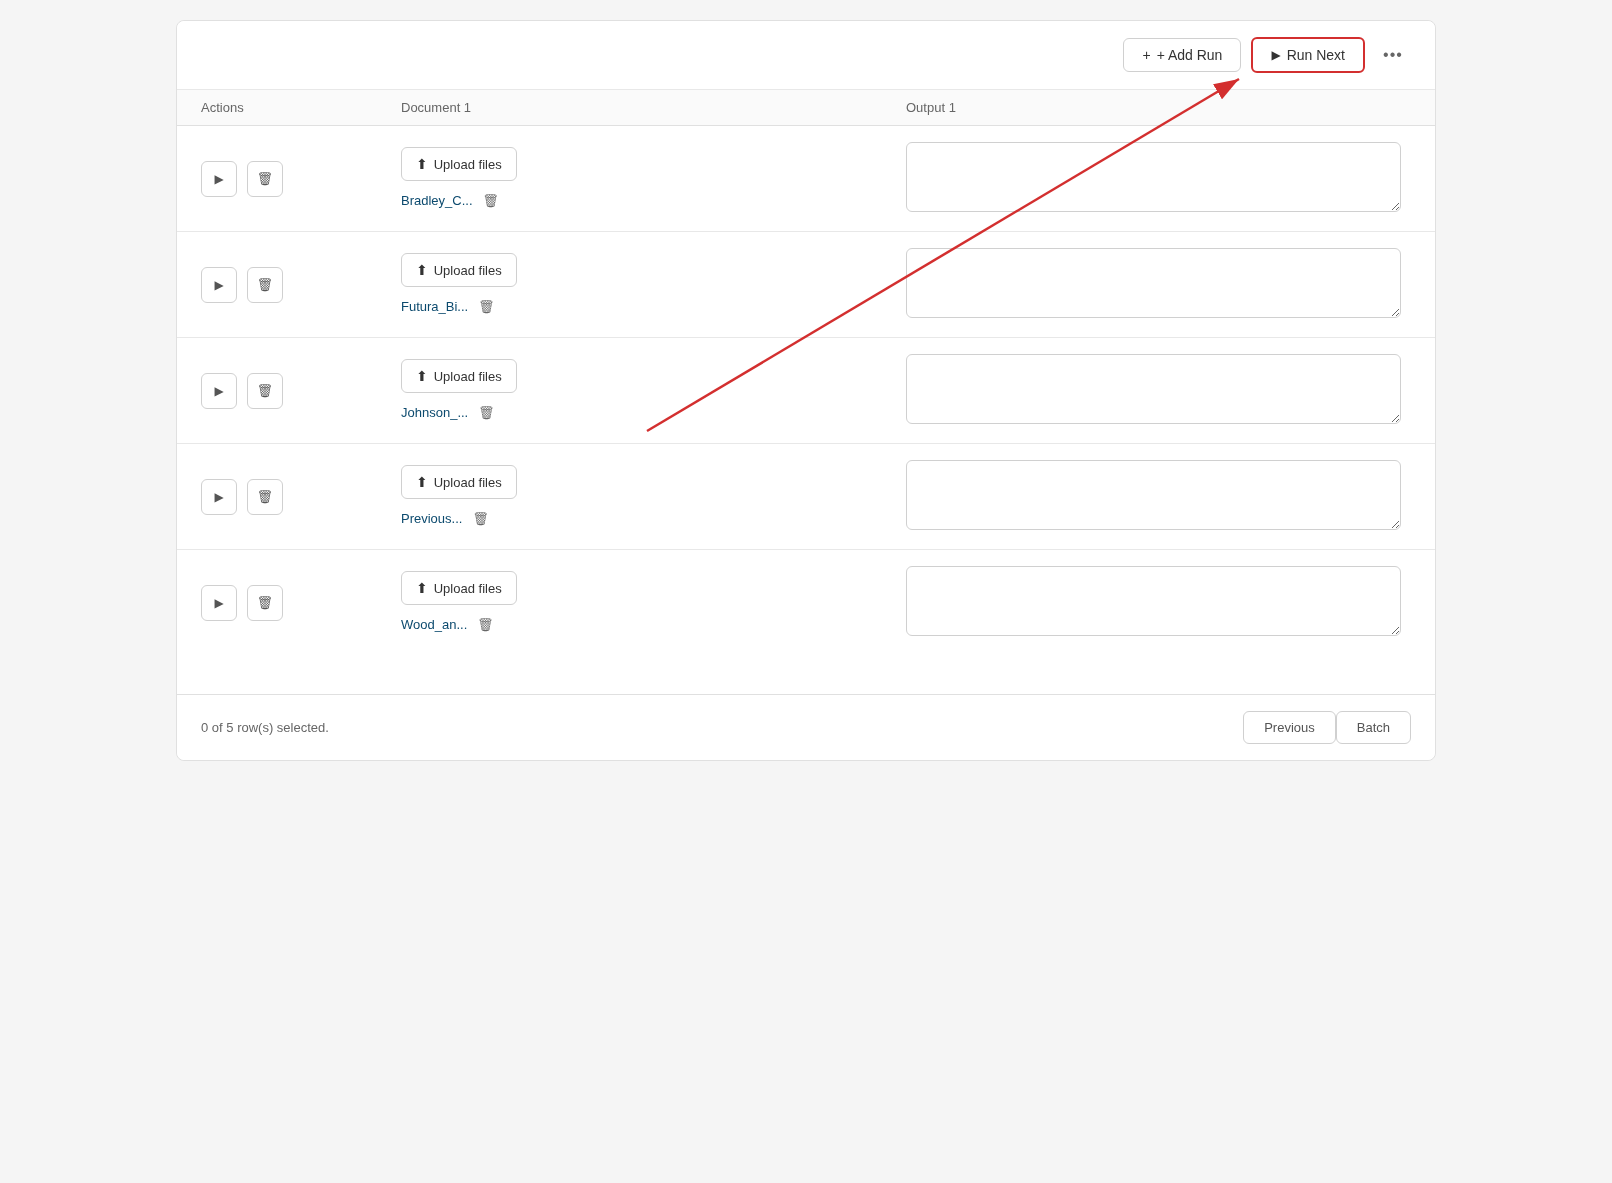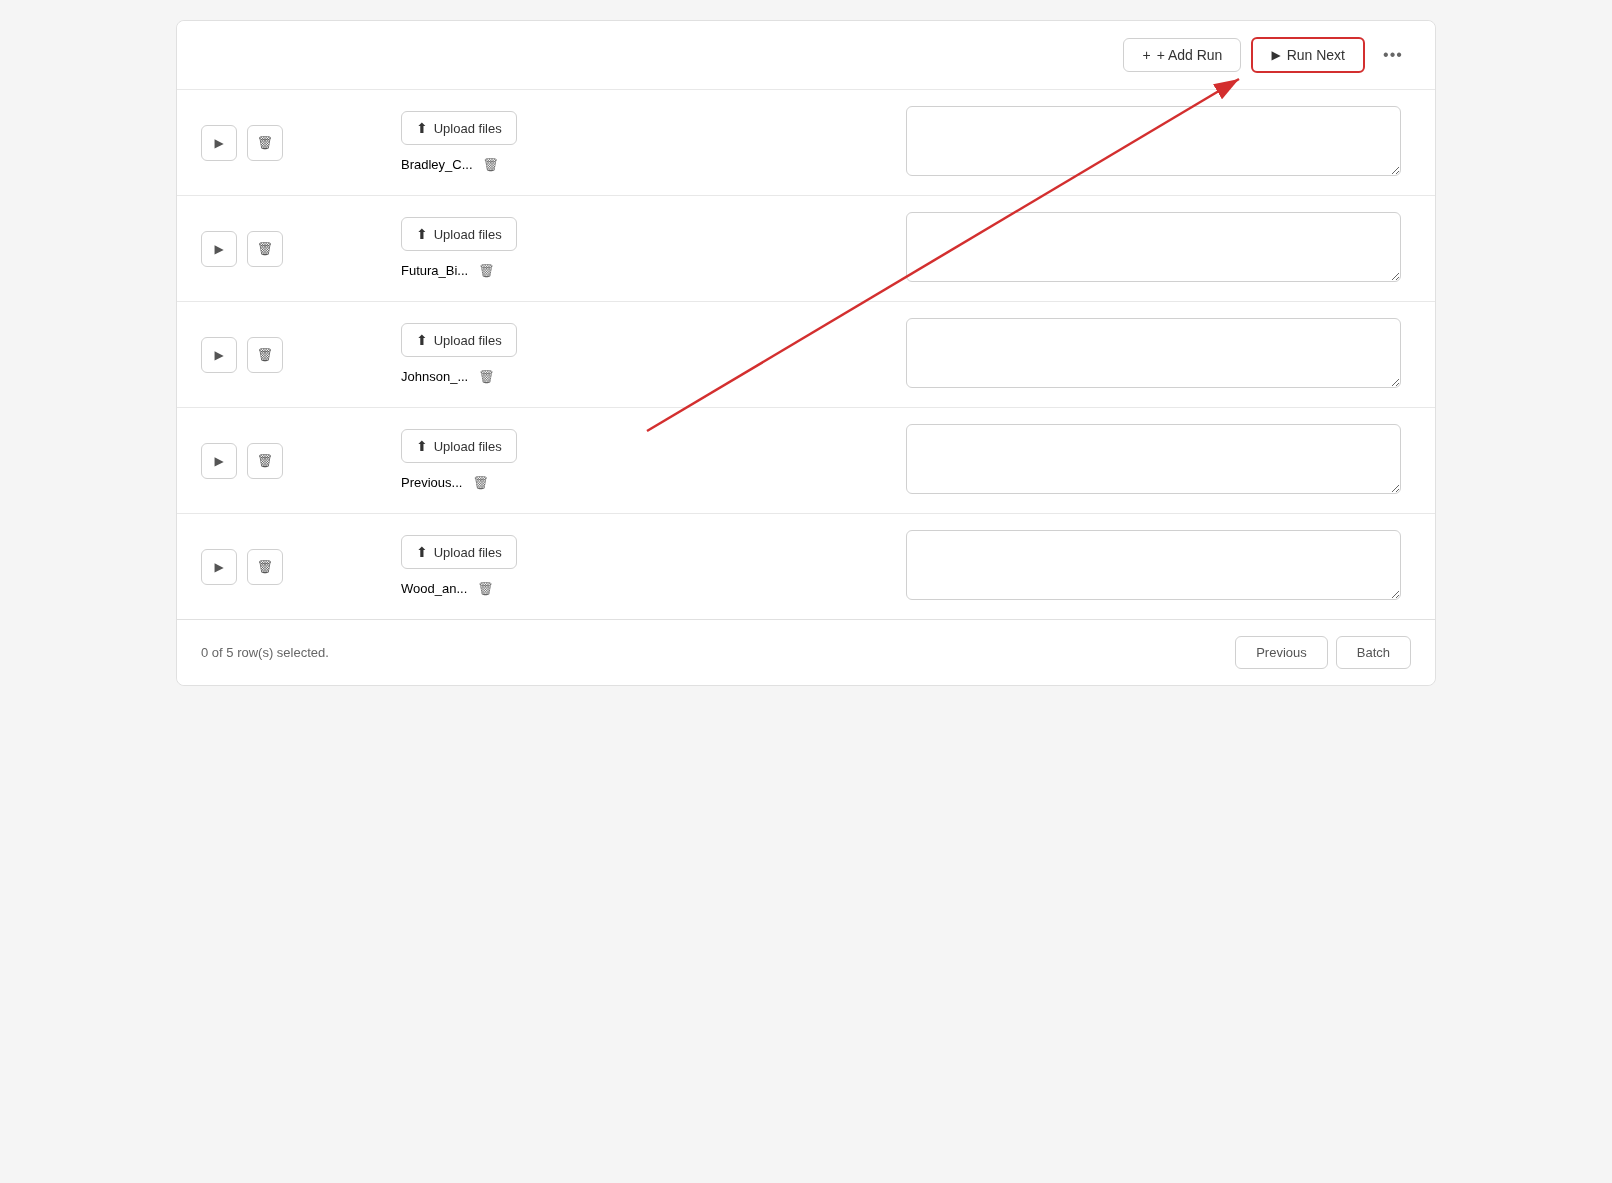--- a/index.html
+++ b/index.html
@@ -246,6 +246,11 @@
     </button>
   </div>
 
+  <div class="table-header">
+    <div class="col-header">Actions</div>
+    <div class="col-header">Document 1</div>
+    <div class="col-header">Output 1</div>
+  </div>
 
   <div class="table-body" id="table-body">
   <div class="table-row">

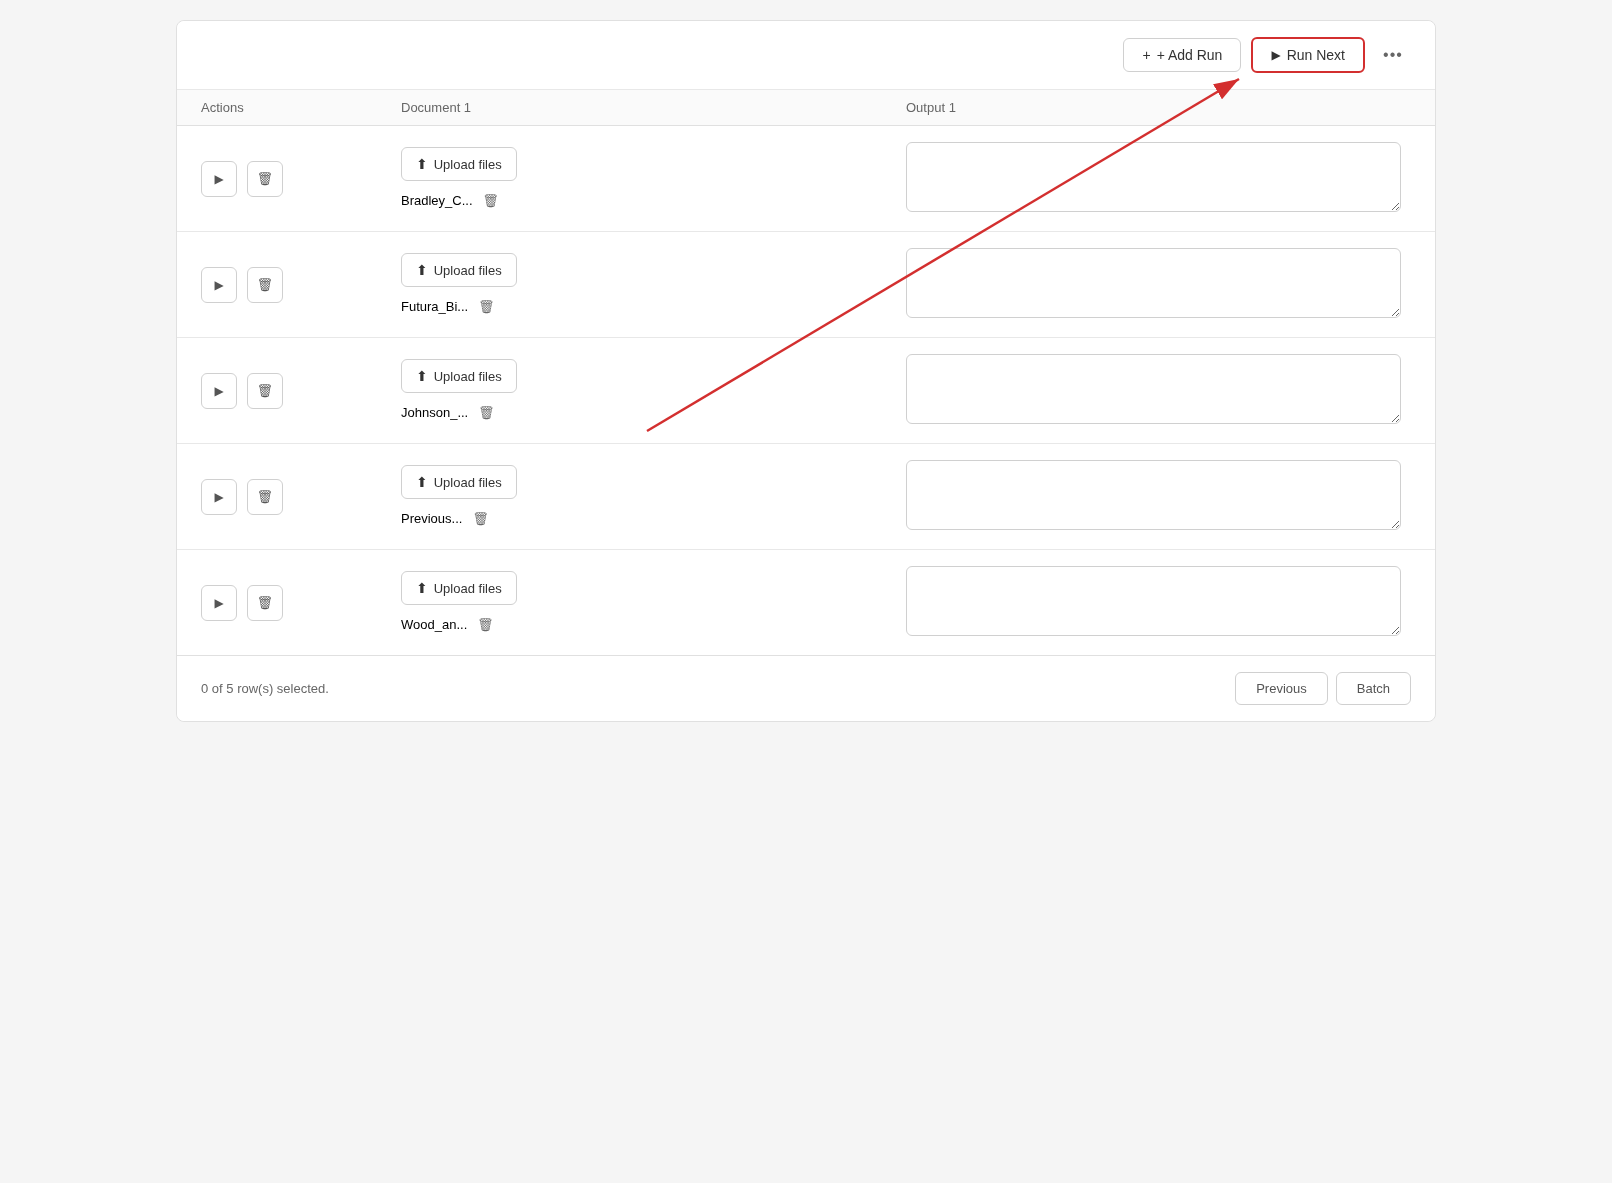--- a/index.html
+++ b/index.html
@@ -145,7 +145,7 @@
     }
 
     .file-name {
-      color: #000000;
+      color: #0c4a6e;
       font-size: 13px;
     }
 

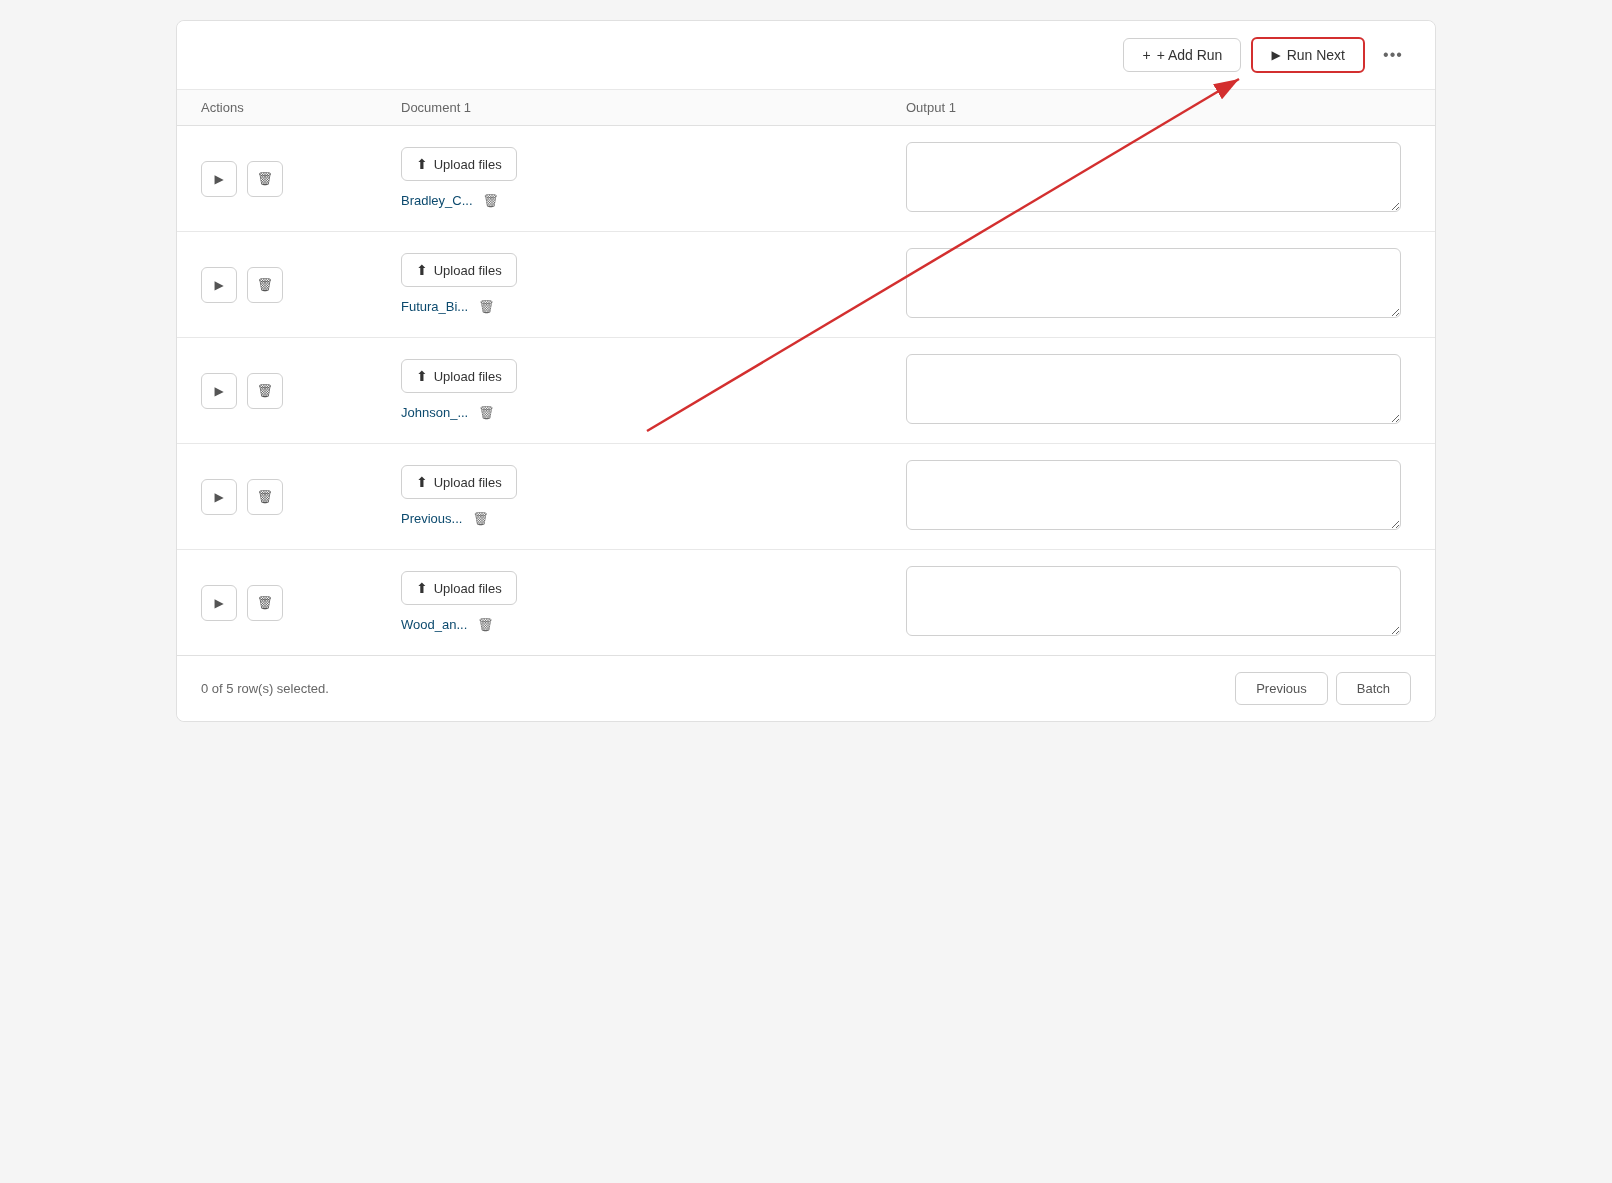--- a/index.html
+++ b/index.html
@@ -185,6 +185,7 @@
       border-top: 1px solid #e0e0e0;
       background: #fff;
       border-radius: 0 0 8px 8px;
+      margin-top: 39px;
     }
 
     .row-count {

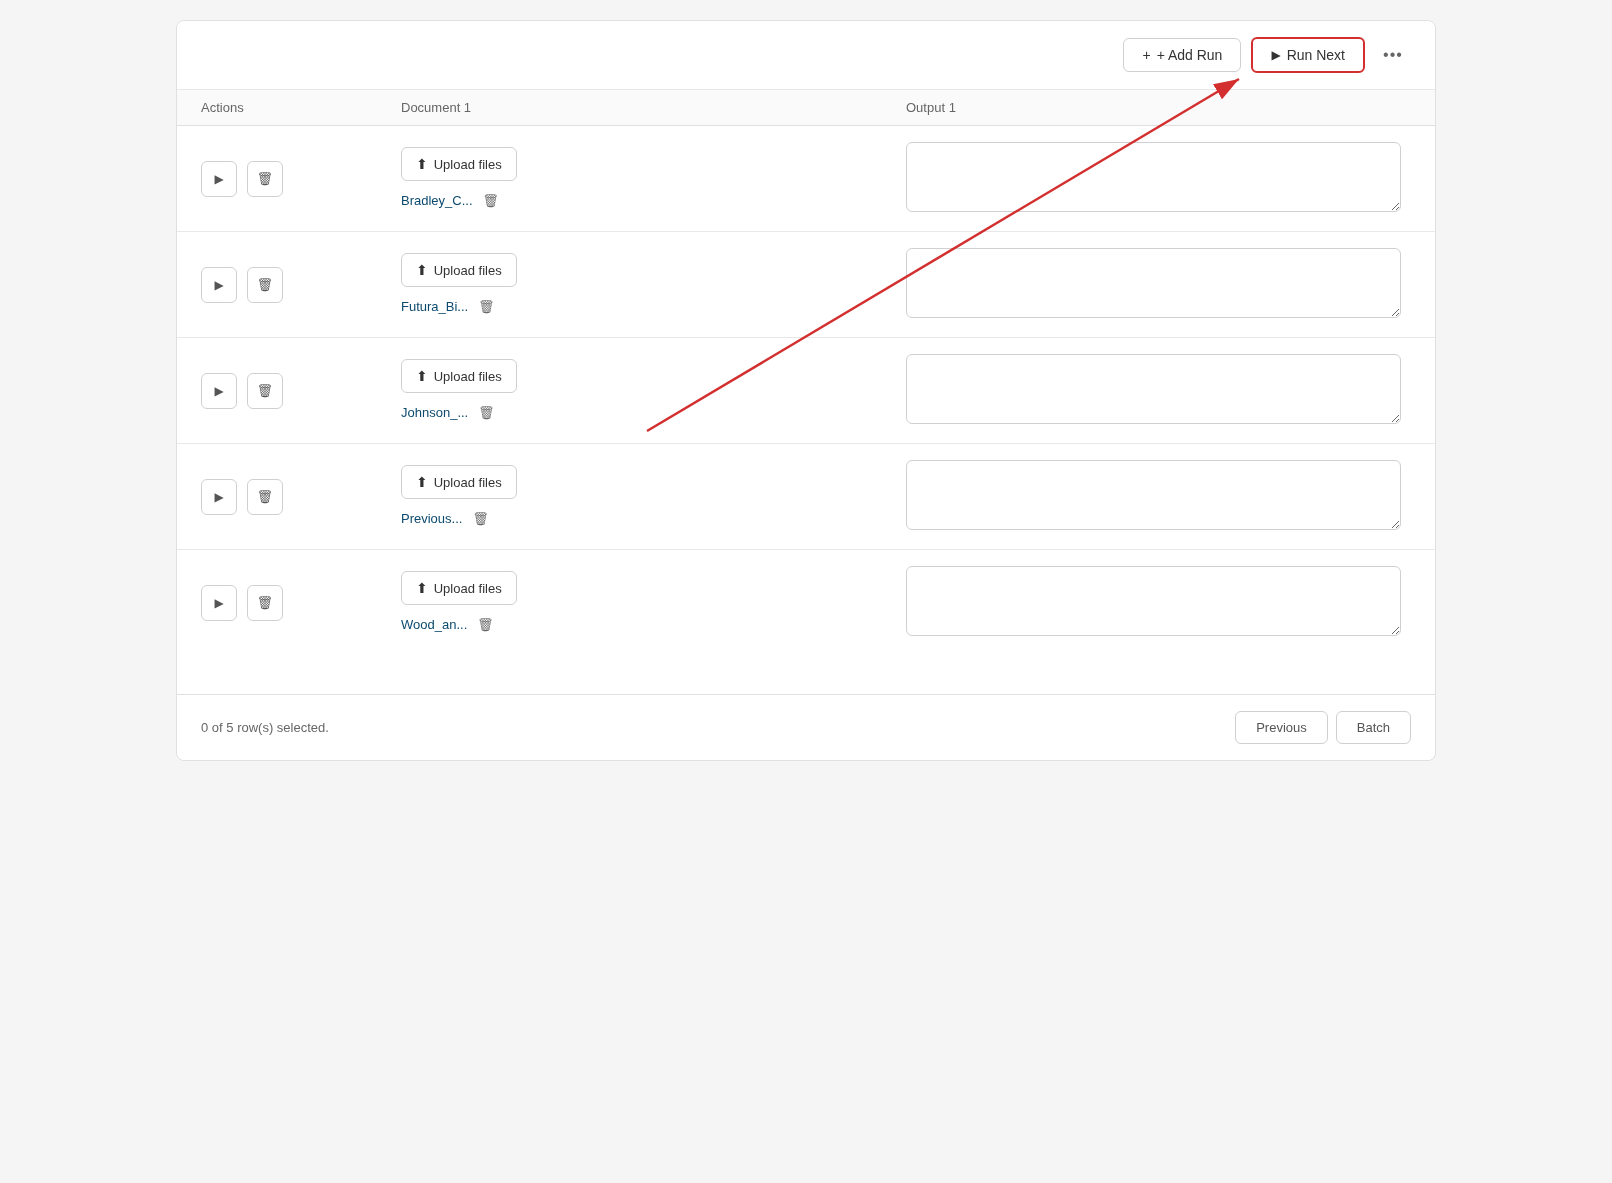--- a/index.html
+++ b/index.html
@@ -195,7 +195,6 @@
 
     .pagination {
       display: flex;
-      gap: 8px;
     }
 
     .btn-pagination {

